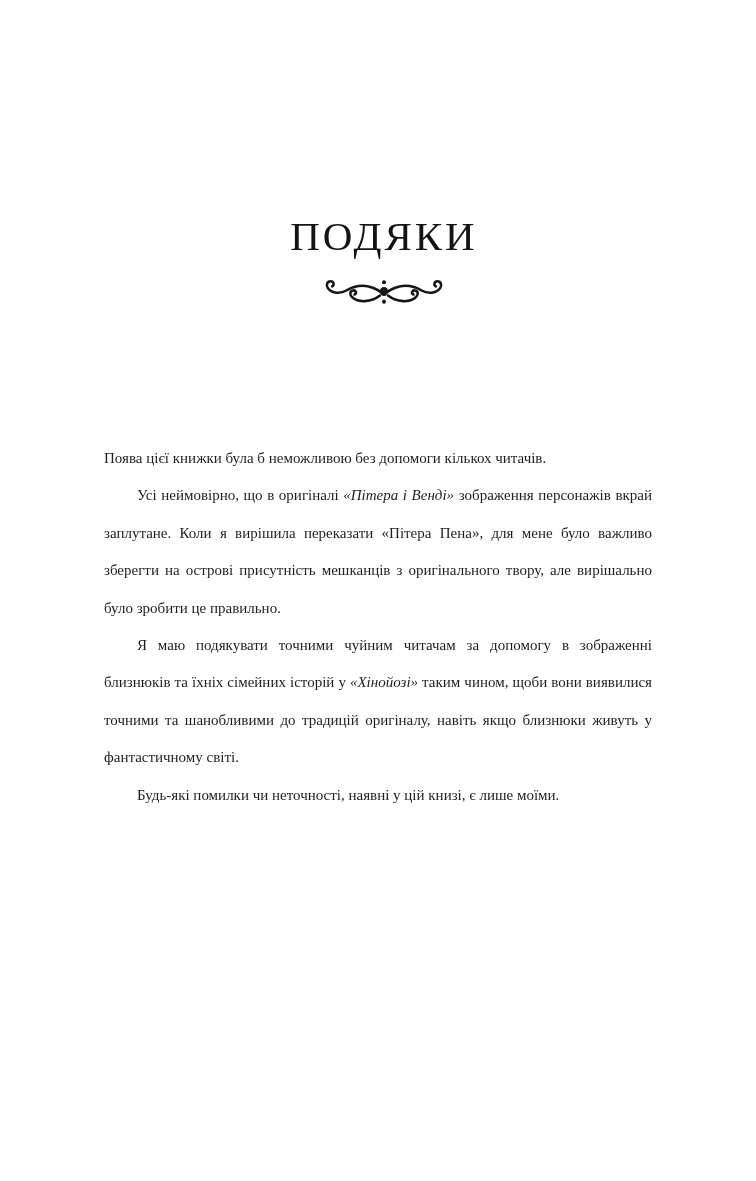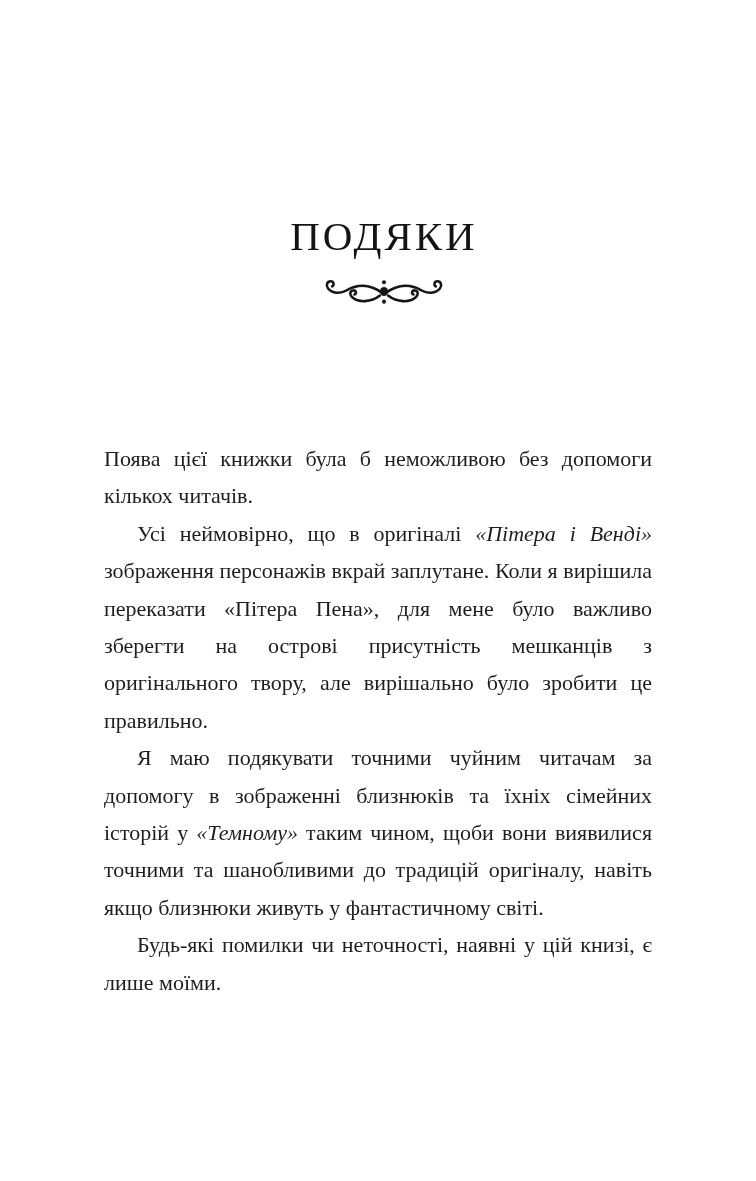--- a/index.html
+++ b/index.html
@@ -42,7 +42,7 @@
     top: 440px;
     left: 104px;
     width: 548px;
-    font-size: 22px;
+    font-size: 15px;
     line-height: 37.4px;
     text-align: justify;
     color: #1e1e1e;

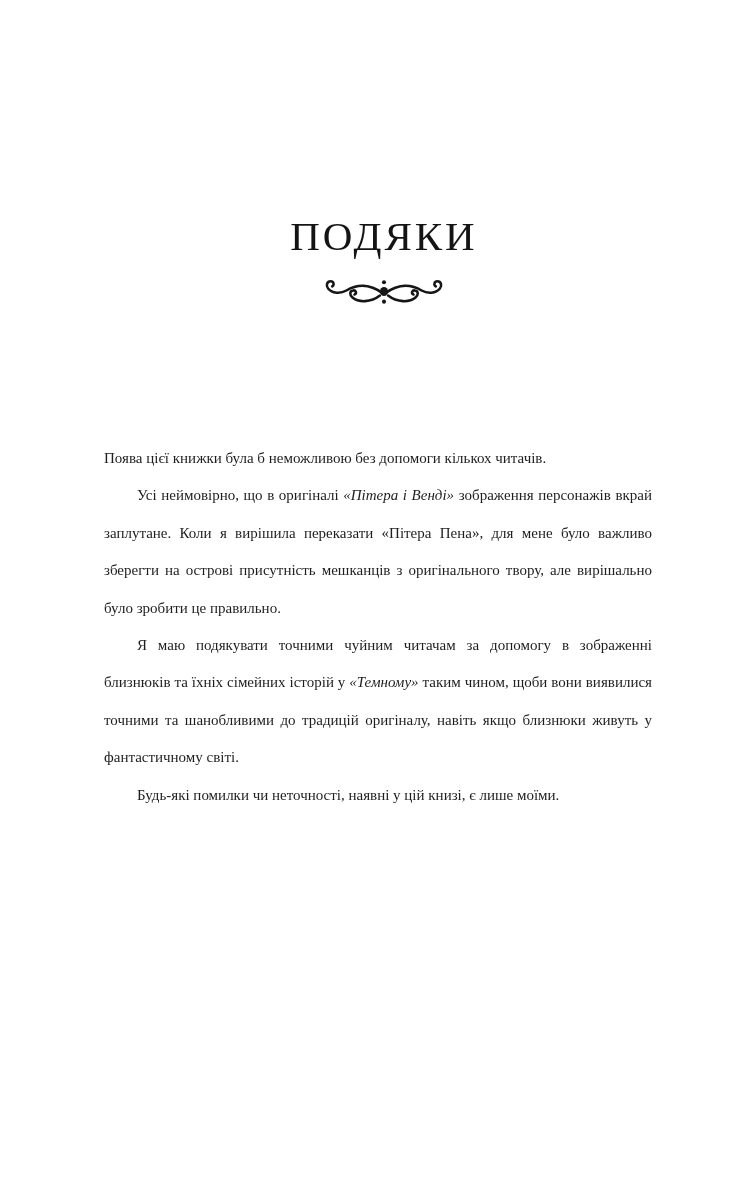--- a/index.html
+++ b/index.html
@@ -95,7 +95,7 @@
   <div class="body-text" id="paragraphs">
       <p class="para"><span>Поява цієї книжки була б неможливою без допомоги кількох читачів.</span></p>
       <p class="para indent"><span>Усі неймовірно, що в оригіналі </span><em>«Пітера і Венді»</em><span> зображення персонажів вкрай заплутане. Коли я вирішила переказати «Пітера Пена», для мене було важливо зберегти на острові присутність мешканців з оригінального твору, але вирішально було зробити це правильно.</span></p>
-      <p class="para indent"><span>Я маю подякувати точними чуйним читачам за допомогу в зображенні близнюків та їхніх сімейних історій у </span><em>«Темному»</em><span> таким чином, щоби вони виявилися точними та шанобливими до традицій оригіналу, навіть якщо близнюки живуть у фантастичному світі.</span></p>
+      <p class="para indent"><span>Я маю подякувати точними чуйним читачам за допомогу в зображенні близнюків та їхніх сімейних історій у </span><em>«Хінойозі»</em><span> таким чином, щоби вони виявилися точними та шанобливими до традицій оригіналу, навіть якщо близнюки живуть у фантастичному світі.</span></p>
       <p class="para indent"><span>Будь-які помилки чи неточності, наявні у цій книзі, є лише моїми.</span></p>
     </div>
 

